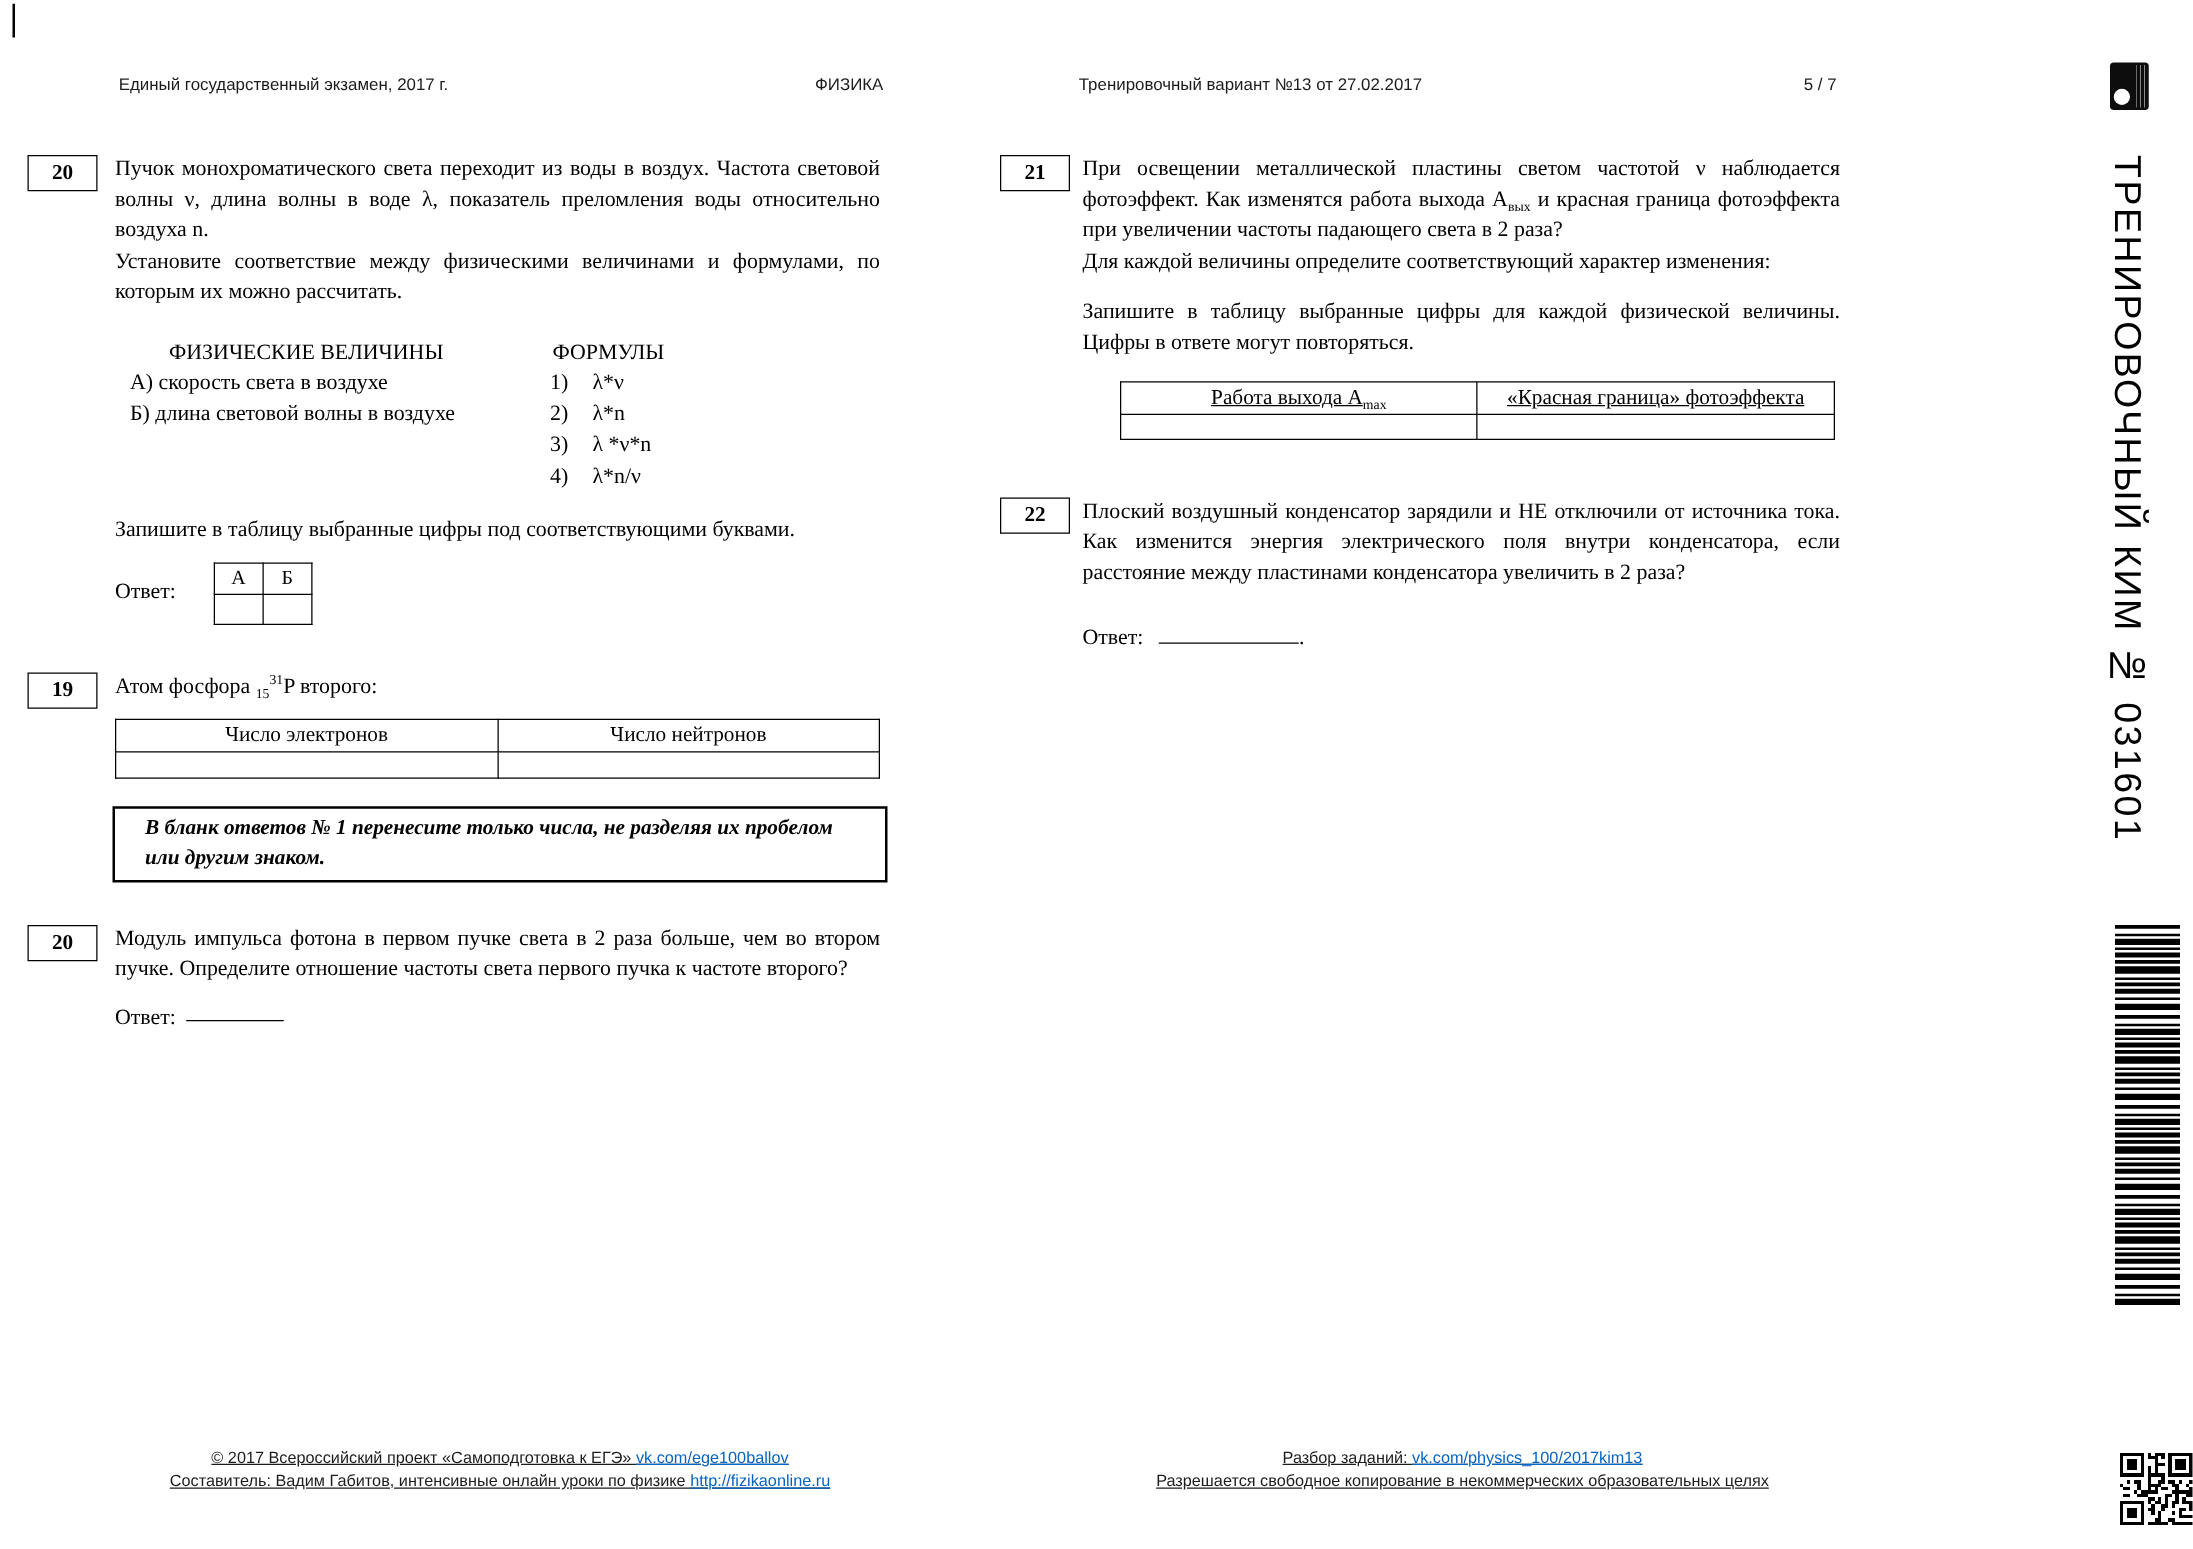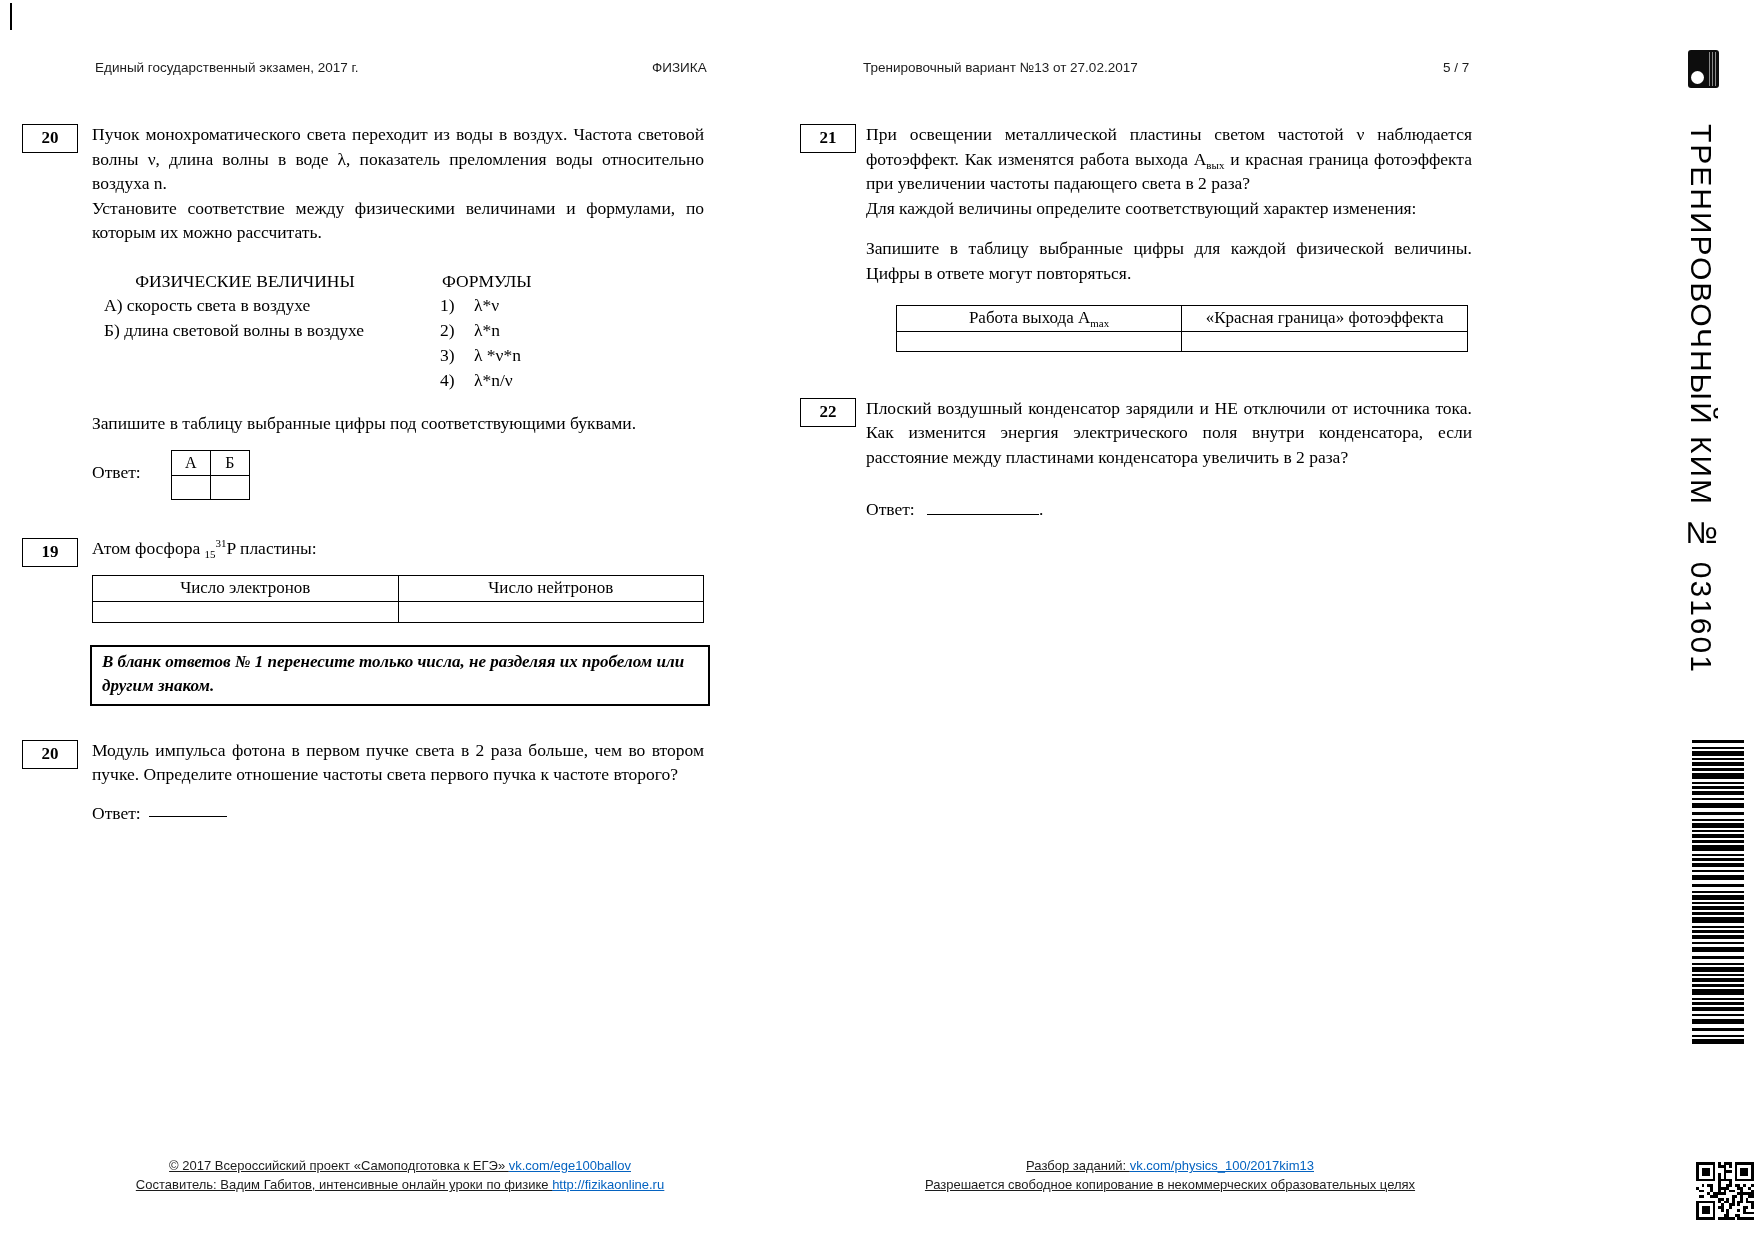--- a/index.html
+++ b/index.html
@@ -46,7 +46,7 @@
   .t19{margin-top:14px;width:612px;}
   .t19 td{height:25px;width:50%;}
   .t19 tr.empty td{height:20px;}
-  .t21{margin:20px 4px 0 30px;}
+  .t21{margin:20px 4px 0 30px;text-decoration:underline;}
   .t21 td{width:288px;height:24px;}
   .t21 tr.empty td{height:19px;}
   .note{

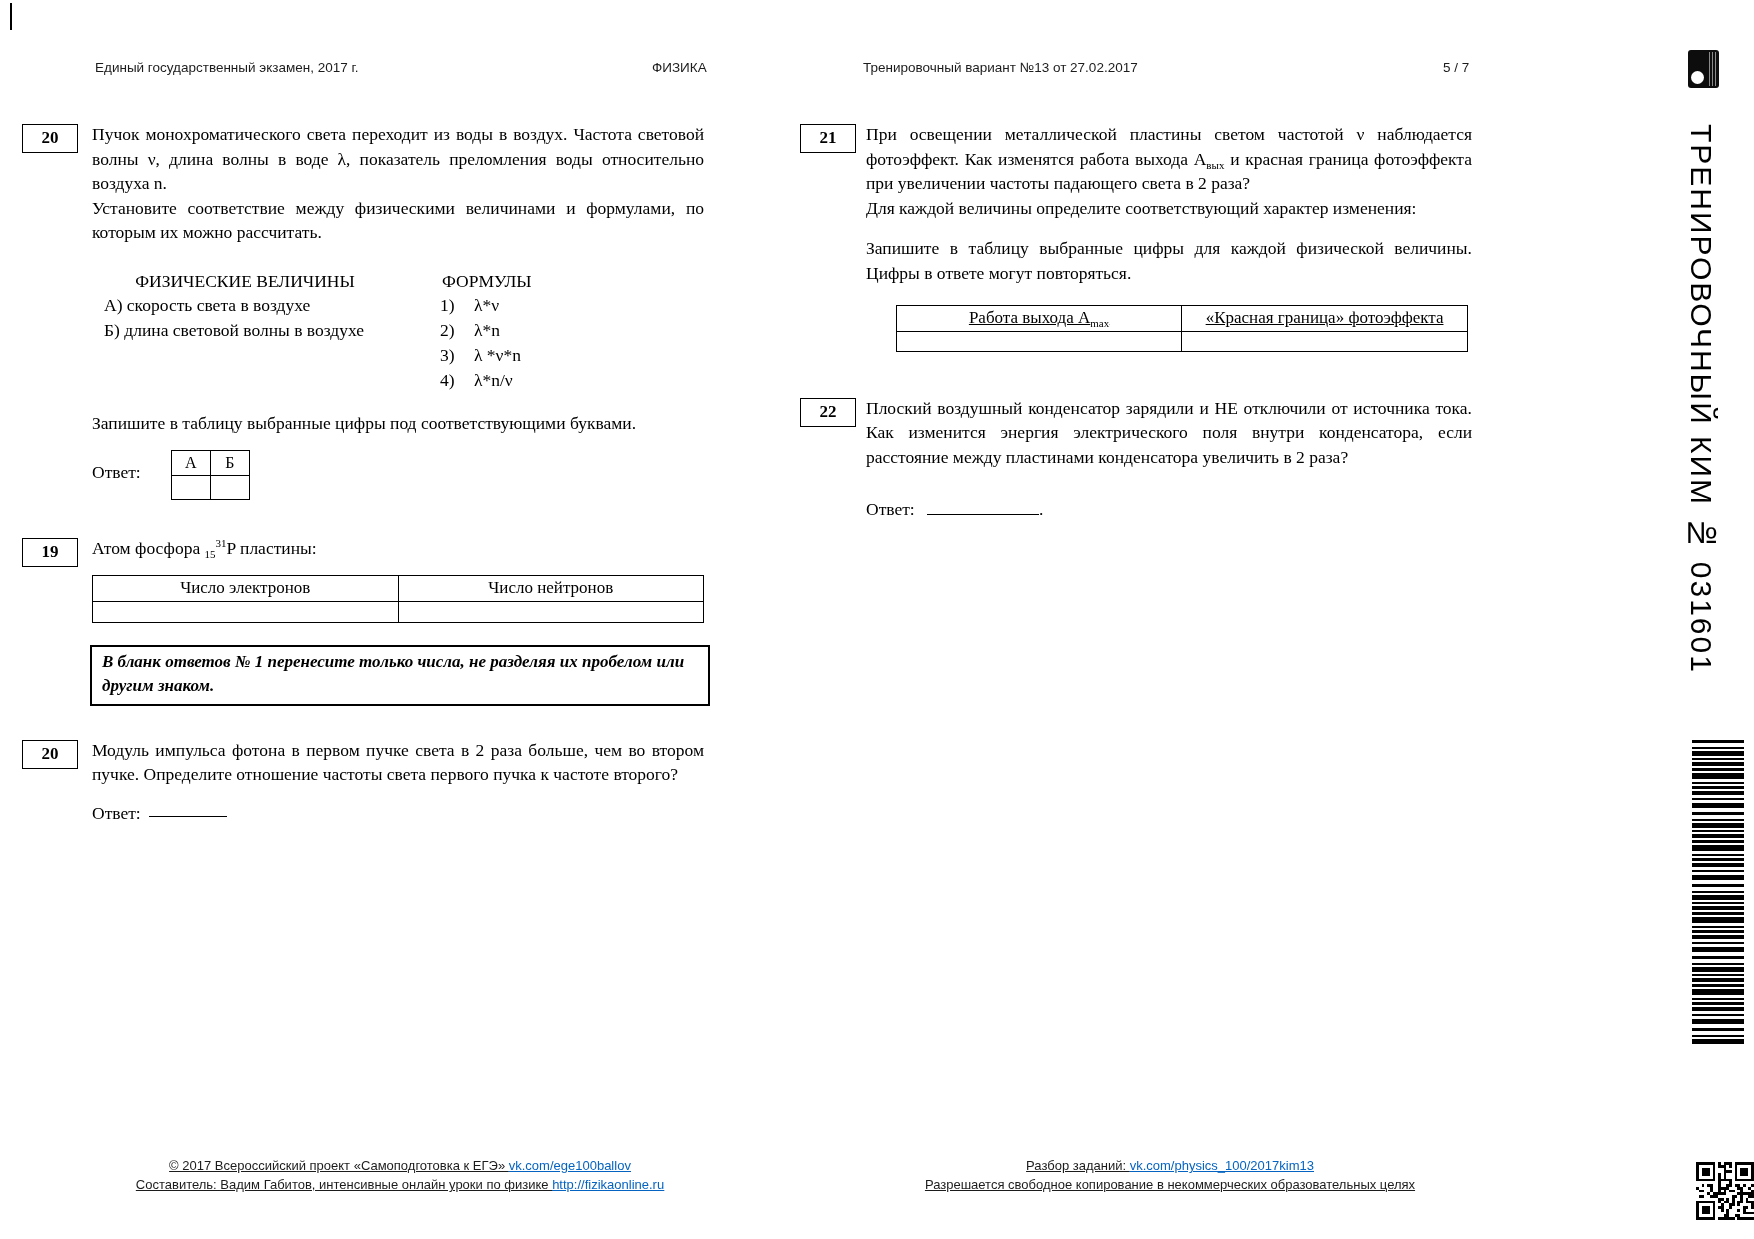--- a/index.html
+++ b/index.html
@@ -147,7 +147,7 @@
       <div>
         <span>Атом фосфора</span>
         <sub>15</sub><sup>31</sup><span>P</span>
-        <span>пластины:</span>
+        <span>второго:</span>
       </div>
       <table class="t19">
         <tbody>

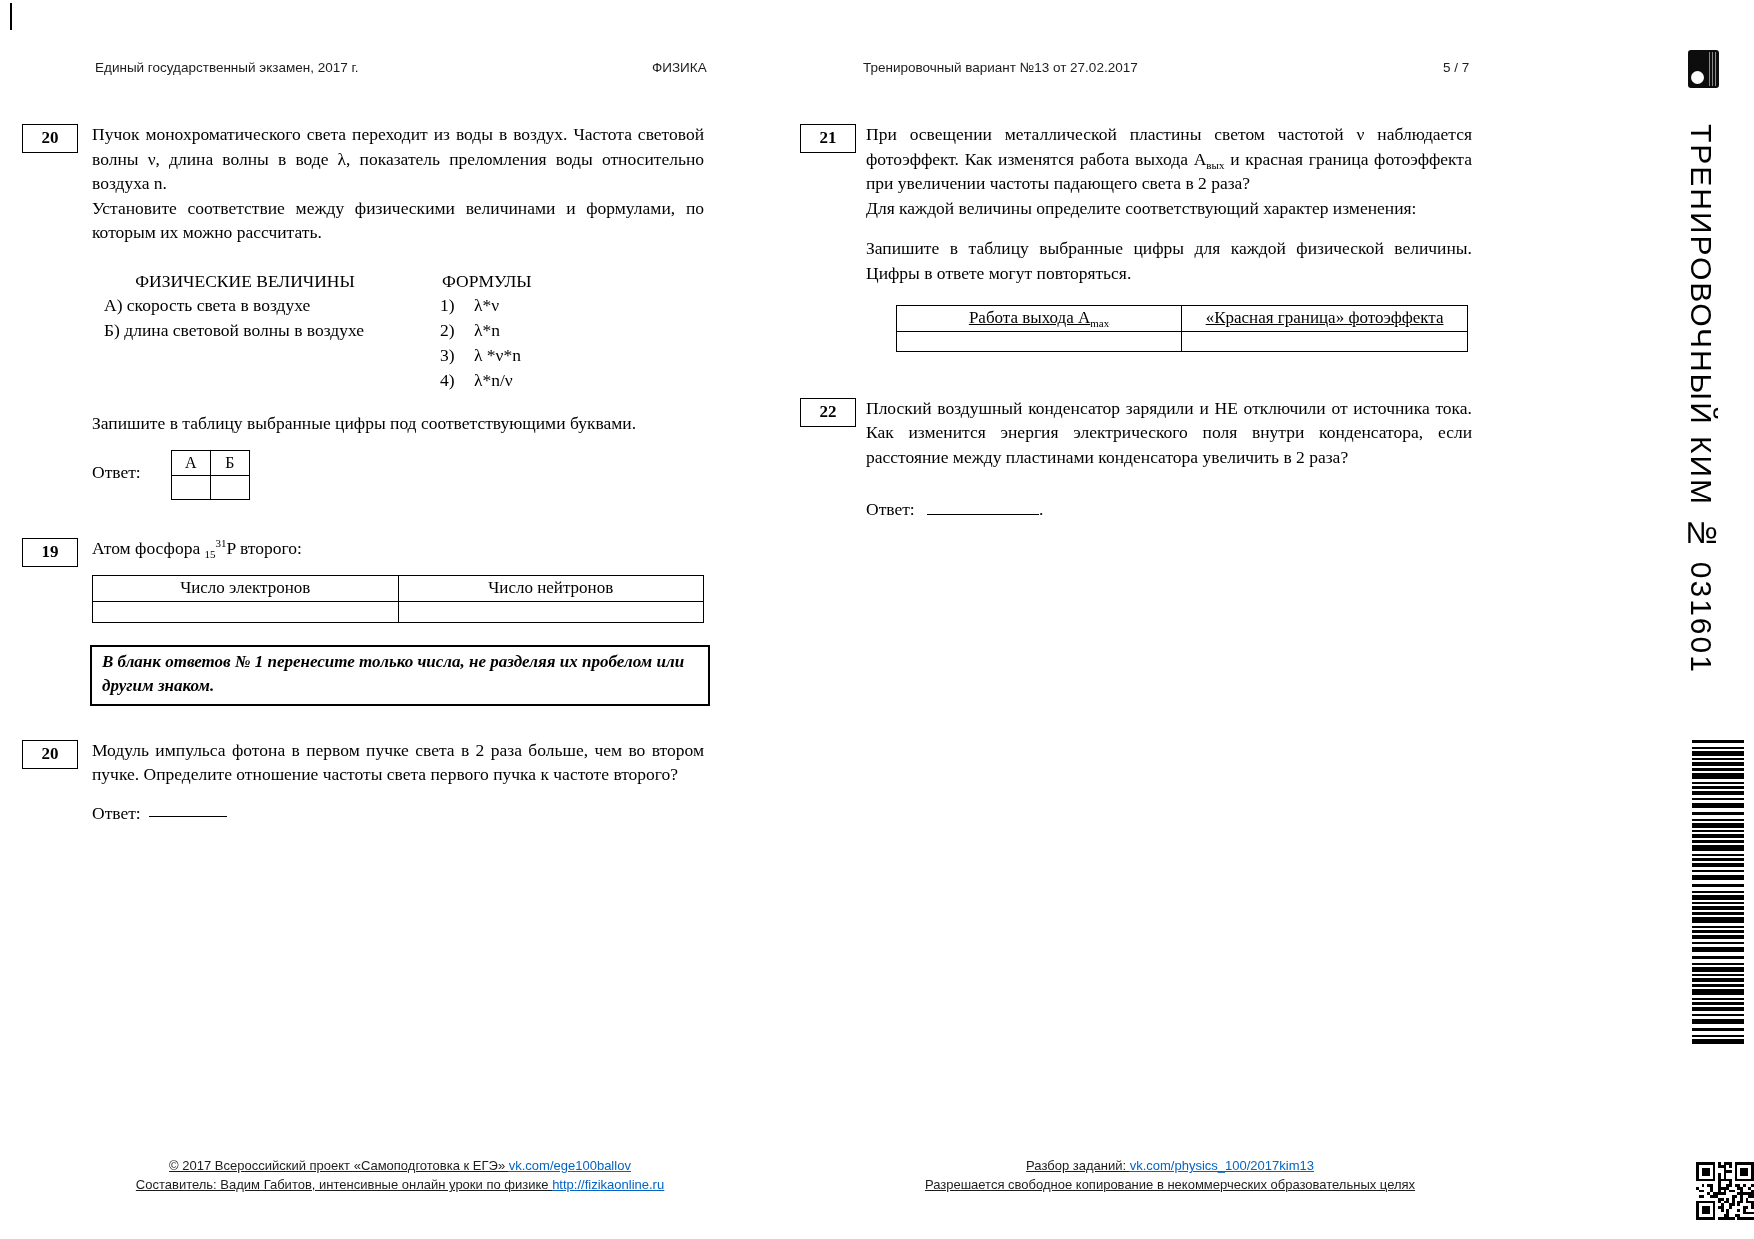--- a/index.html
+++ b/index.html
@@ -51,7 +51,7 @@
   .t21 tr.empty td{height:19px;}
   .note{
     box-sizing:border-box;margin-top:22px;margin-left:-2px;width:620px;
-    border:2px solid #000;padding:3px 10px 6px;
+    border:2px solid #000;padding:3px 24px 6px;
     font-weight:bold;font-style:italic;font-size:17px;line-height:24px;
   }
   sub{font-size:11px;vertical-align:-4px;line-height:0;}

